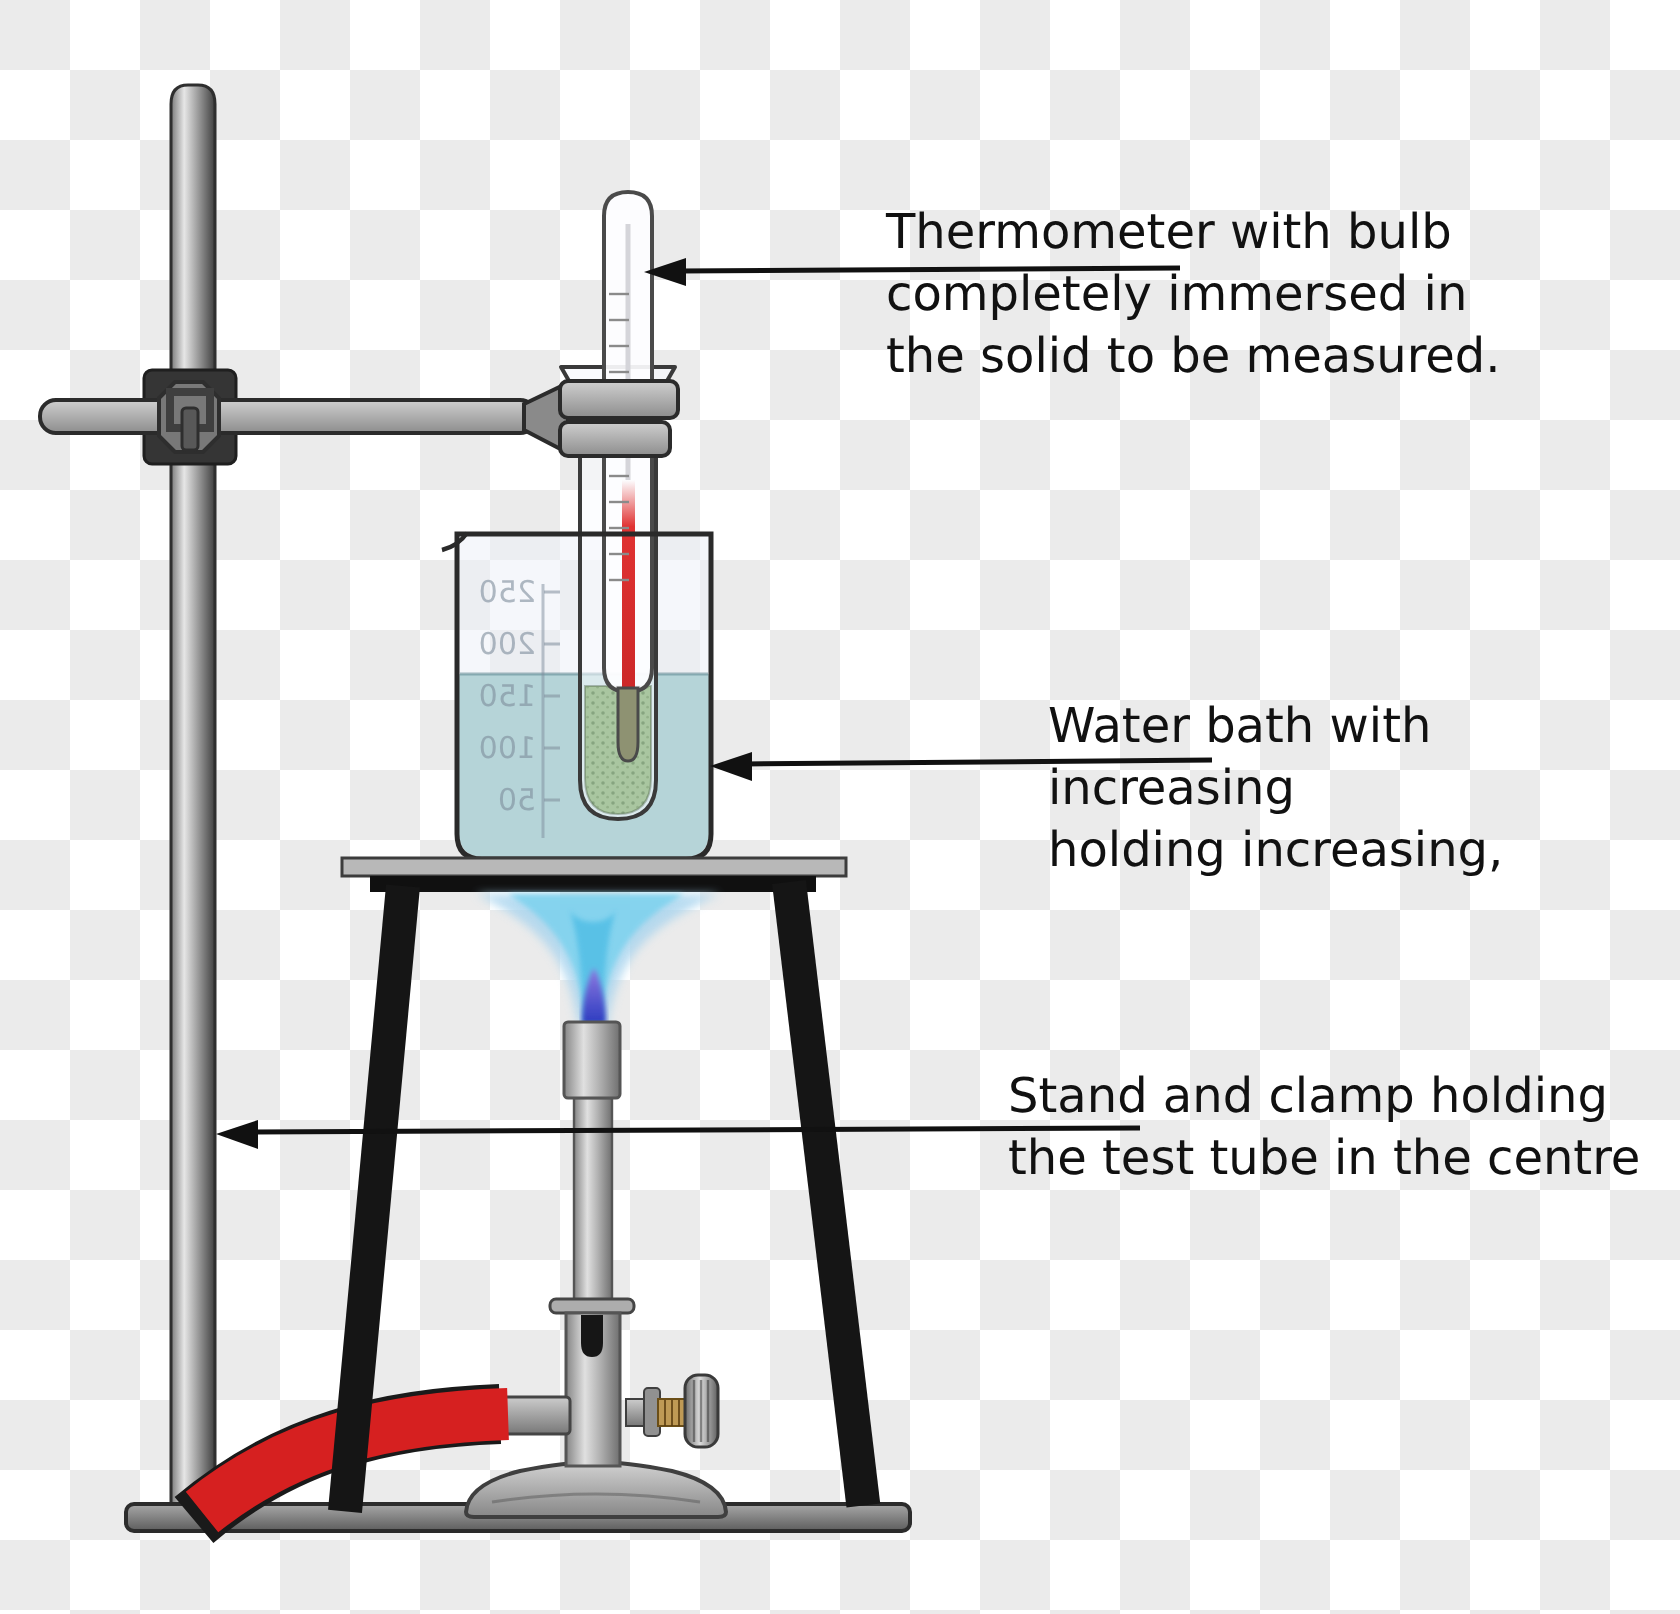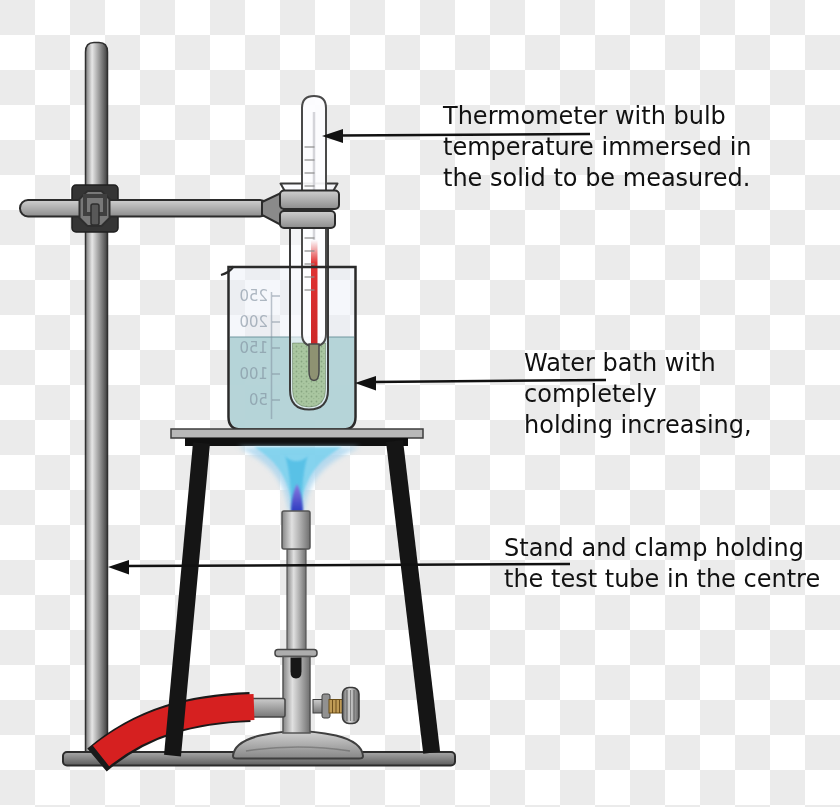--- a/index.html
+++ b/index.html
@@ -211,7 +211,7 @@
 
 <div class="ann" id="ann-thermometer">
   <div>Thermometer with bulb</div>
-  <div>temperature immersed in</div>
+  <div>completely immersed in</div>
   <div>the solid to be measured.</div>
 </div>
 

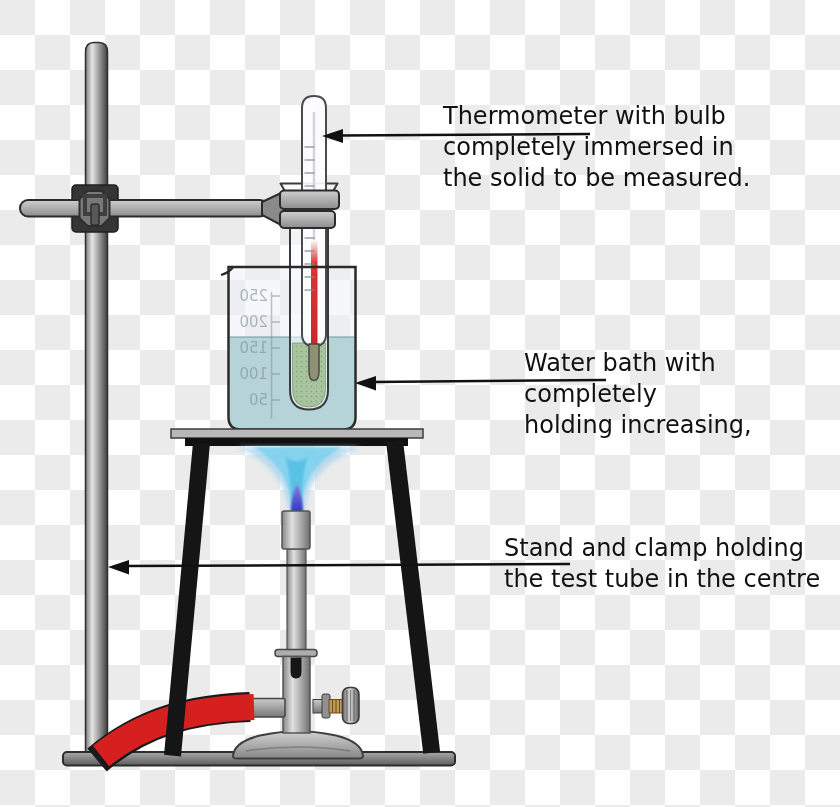--- a/index.html
+++ b/index.html
@@ -217,7 +217,7 @@
 
 <div class="ann" id="ann-waterbath">
   <div>Water bath with</div>
-  <div>completely</div>
+  <div>increasing</div>
   <div>holding increasing,</div>
 </div>
 

